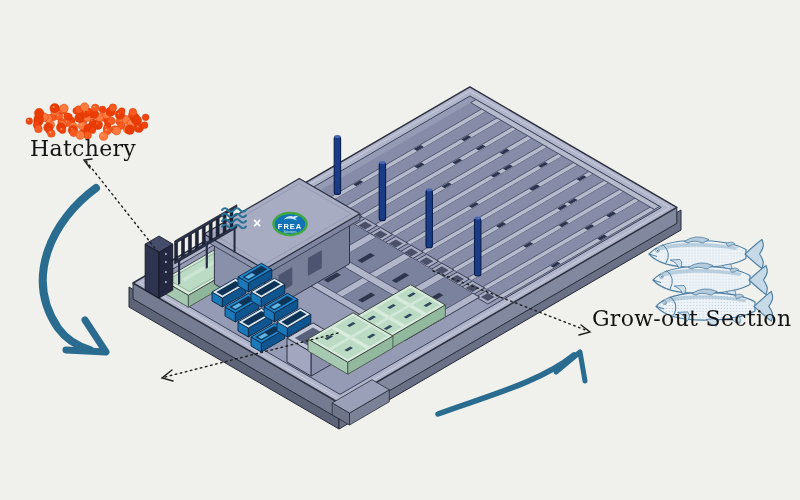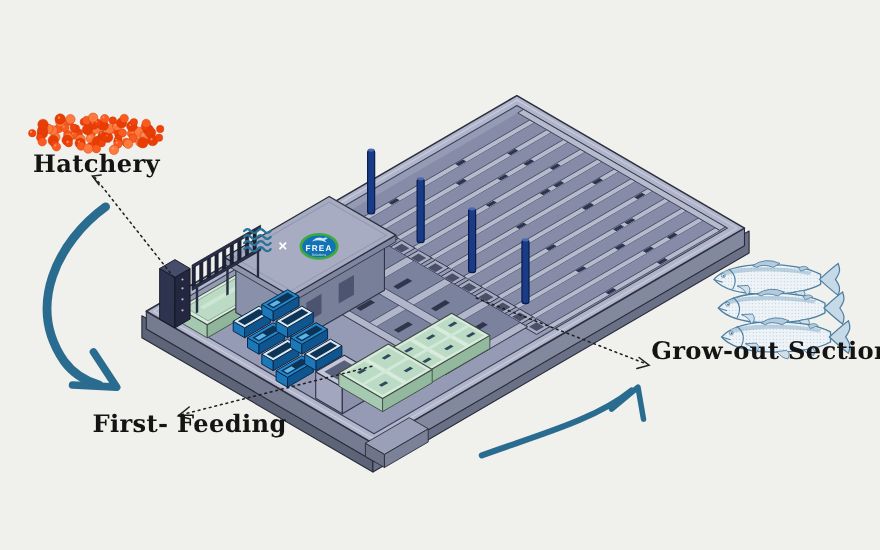--- a/index.html
+++ b/index.html
@@ -6,7 +6,7 @@
   .stage{position:relative;width:800px;height:500px;background:#f0f1ec;overflow:hidden;
          font-family:"Liberation Sans",sans-serif;}
   .stage svg{position:absolute;inset:0;}
-  .label{position:absolute;font-family:"DejaVu Serif",serif;font-weight:700;
+  .label{position:absolute;font-family:"DejaVu Serif",serif;font-weight:400;
          font-size:22px;line-height:1.2;color:#141414;white-space:nowrap;letter-spacing:.3px;}
   #lbl-hatchery{left:30px;top:136px;}
   #lbl-firstfeeding{left:84px;top:373px;}

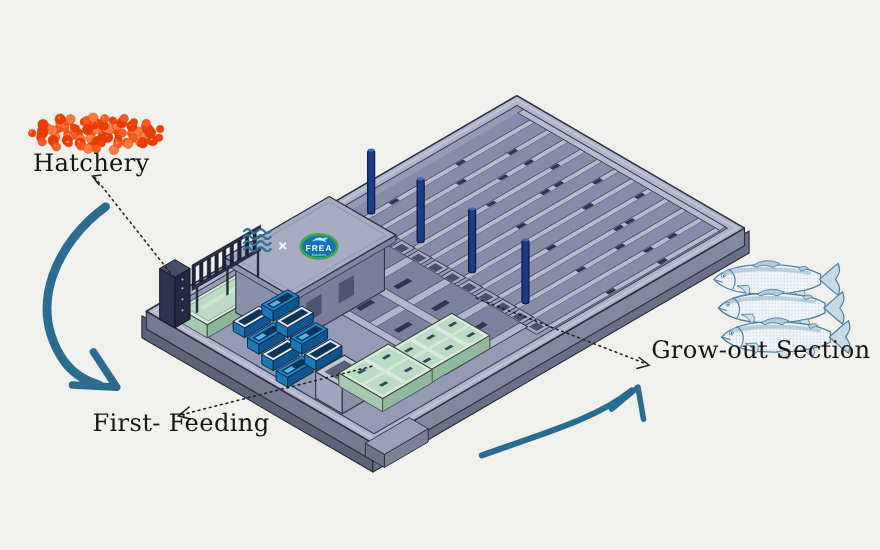--- a/index.html
+++ b/index.html
@@ -424,7 +424,6 @@
 </svg>
 
 <div class="label" id="lbl-hatchery">Hatchery</div>
-<div class="label" id="lbl-firstfeeding">First- Feeding</div>
 <div class="label" id="lbl-growout">Grow-out Section</div>
 </div>
 

